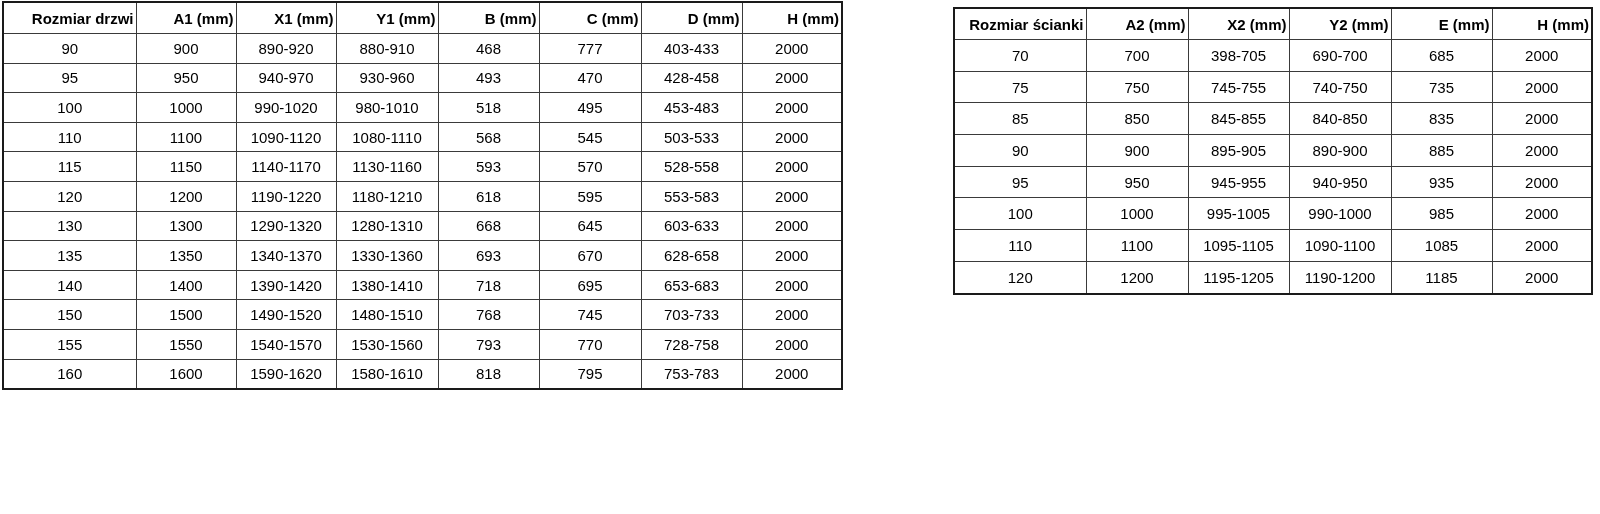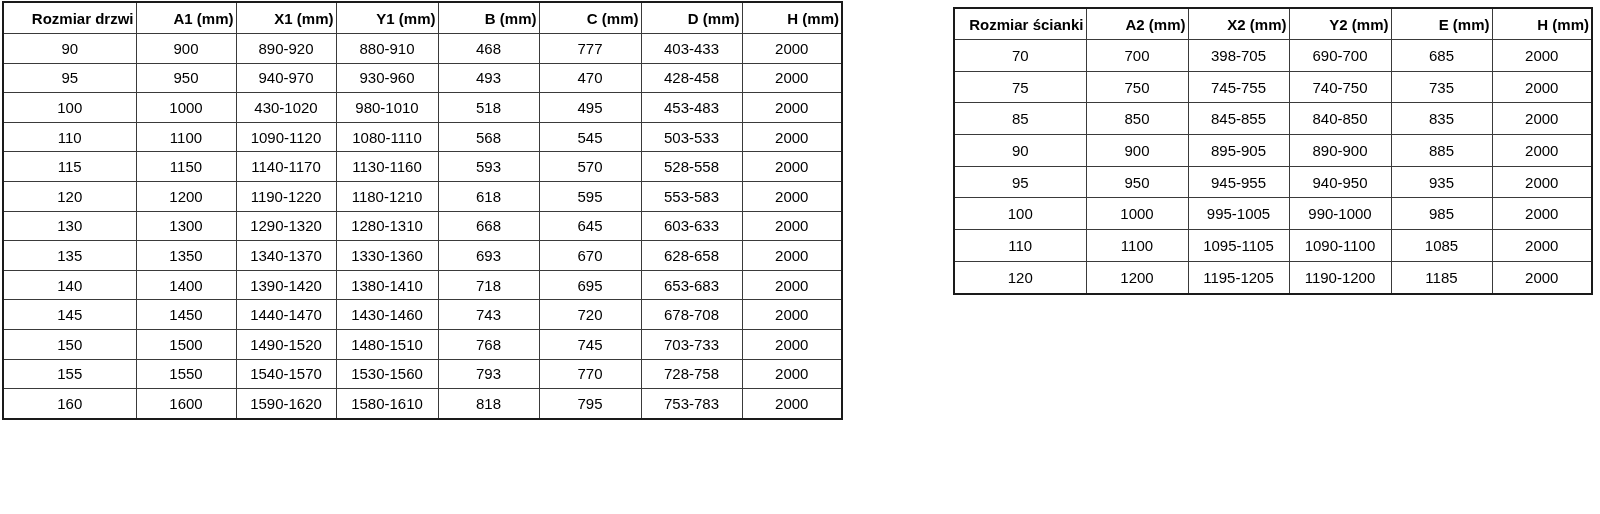--- a/index.html
+++ b/index.html
@@ -97,7 +97,7 @@
         <tr>
           <td>100</td>
           <td>1000</td>
-          <td>430-1020</td>
+          <td>990-1020</td>
           <td>980-1010</td>
           <td>518</td>
           <td>495</td>

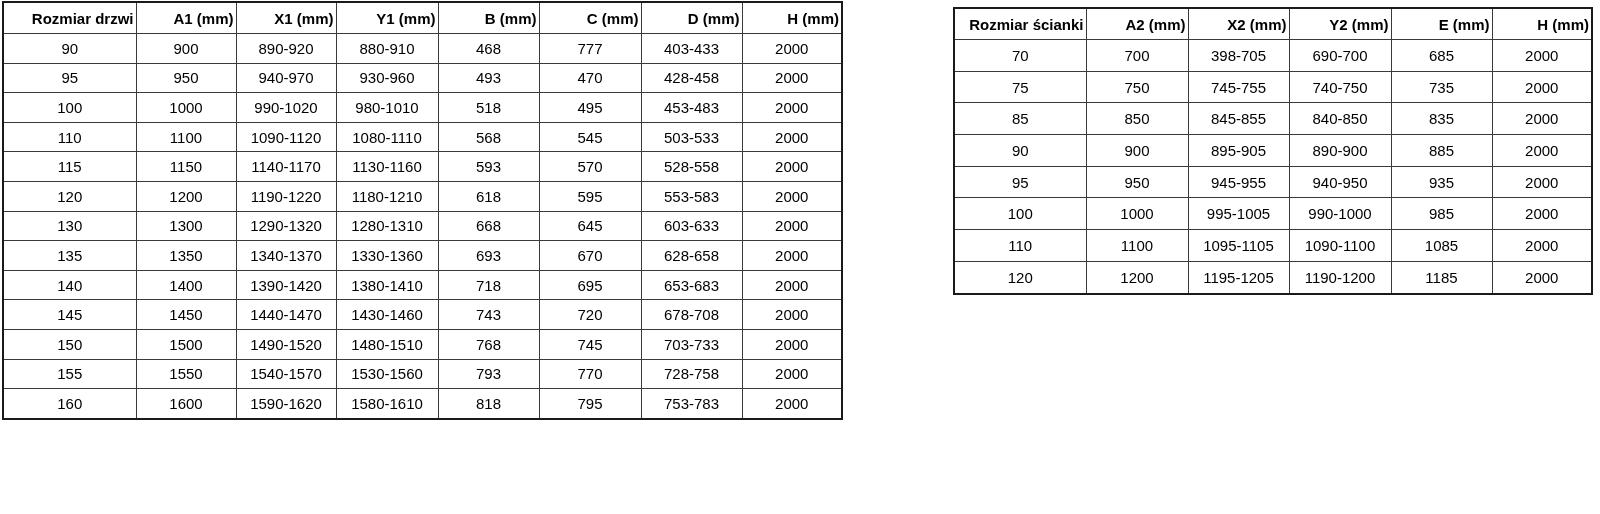--- a/index.html
+++ b/index.html
@@ -165,16 +165,6 @@
           <td>2000</td>
         </tr>
         <tr>
-          <td>145</td>
-          <td>1450</td>
-          <td>1440-1470</td>
-          <td>1430-1460</td>
-          <td>743</td>
-          <td>720</td>
-          <td>678-708</td>
-          <td>2000</td>
-        </tr>
-        <tr>
           <td>150</td>
           <td>1500</td>
           <td>1490-1520</td>

